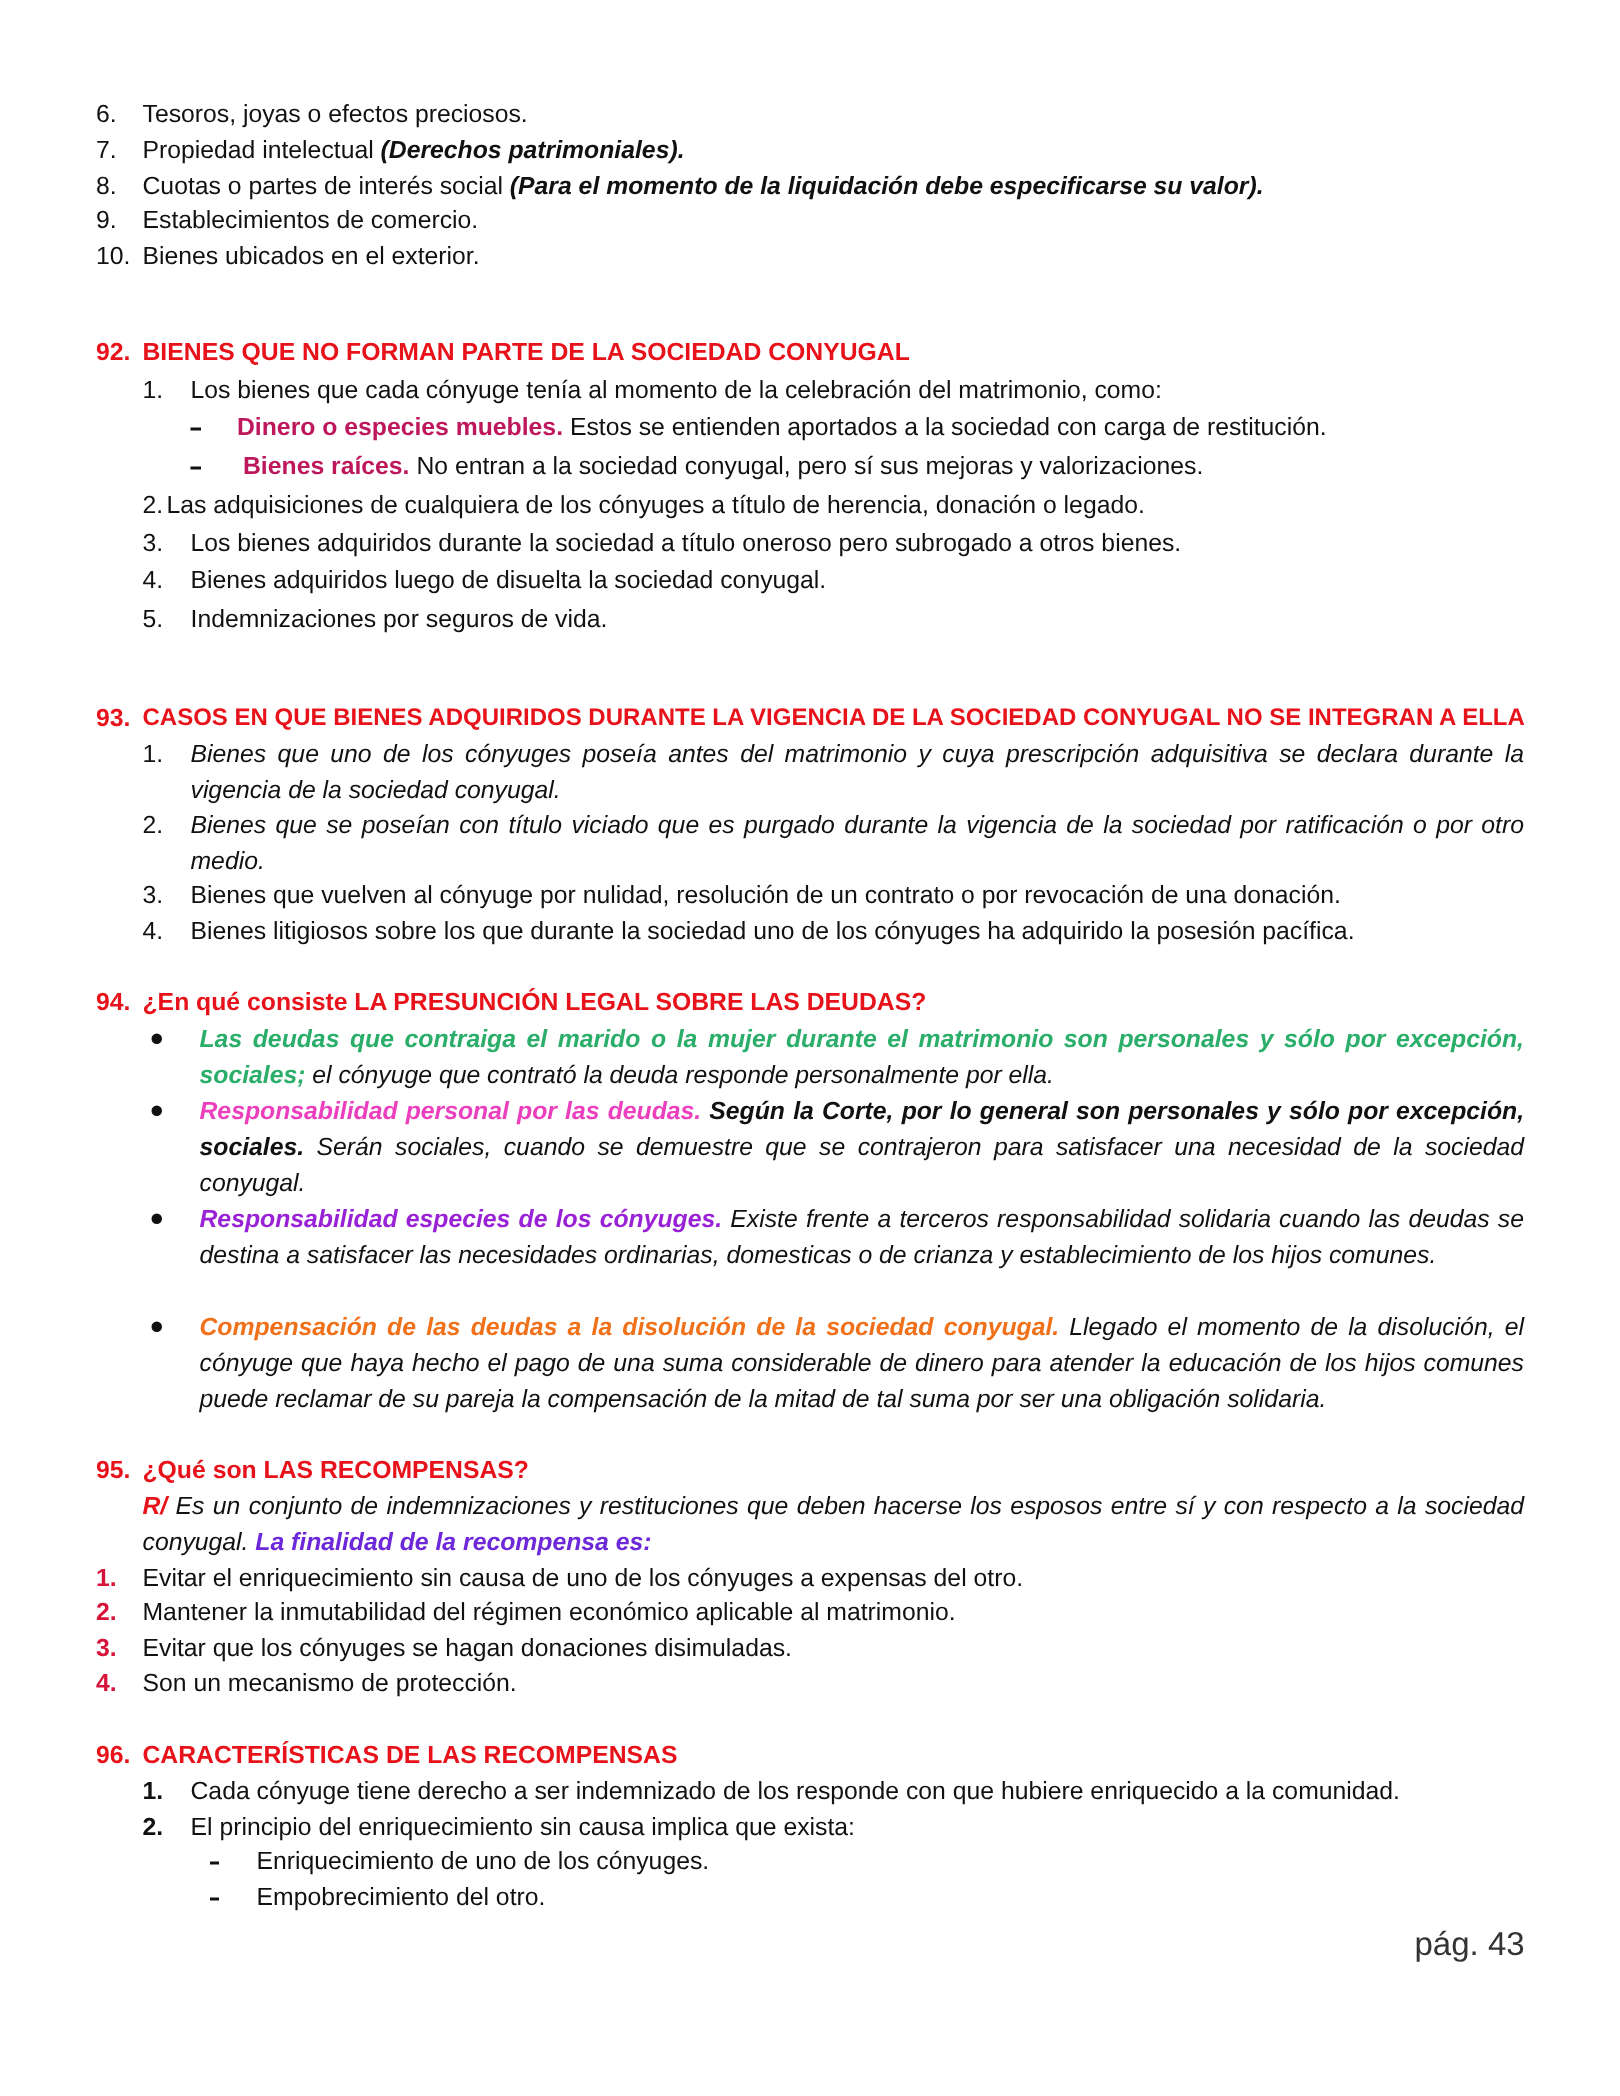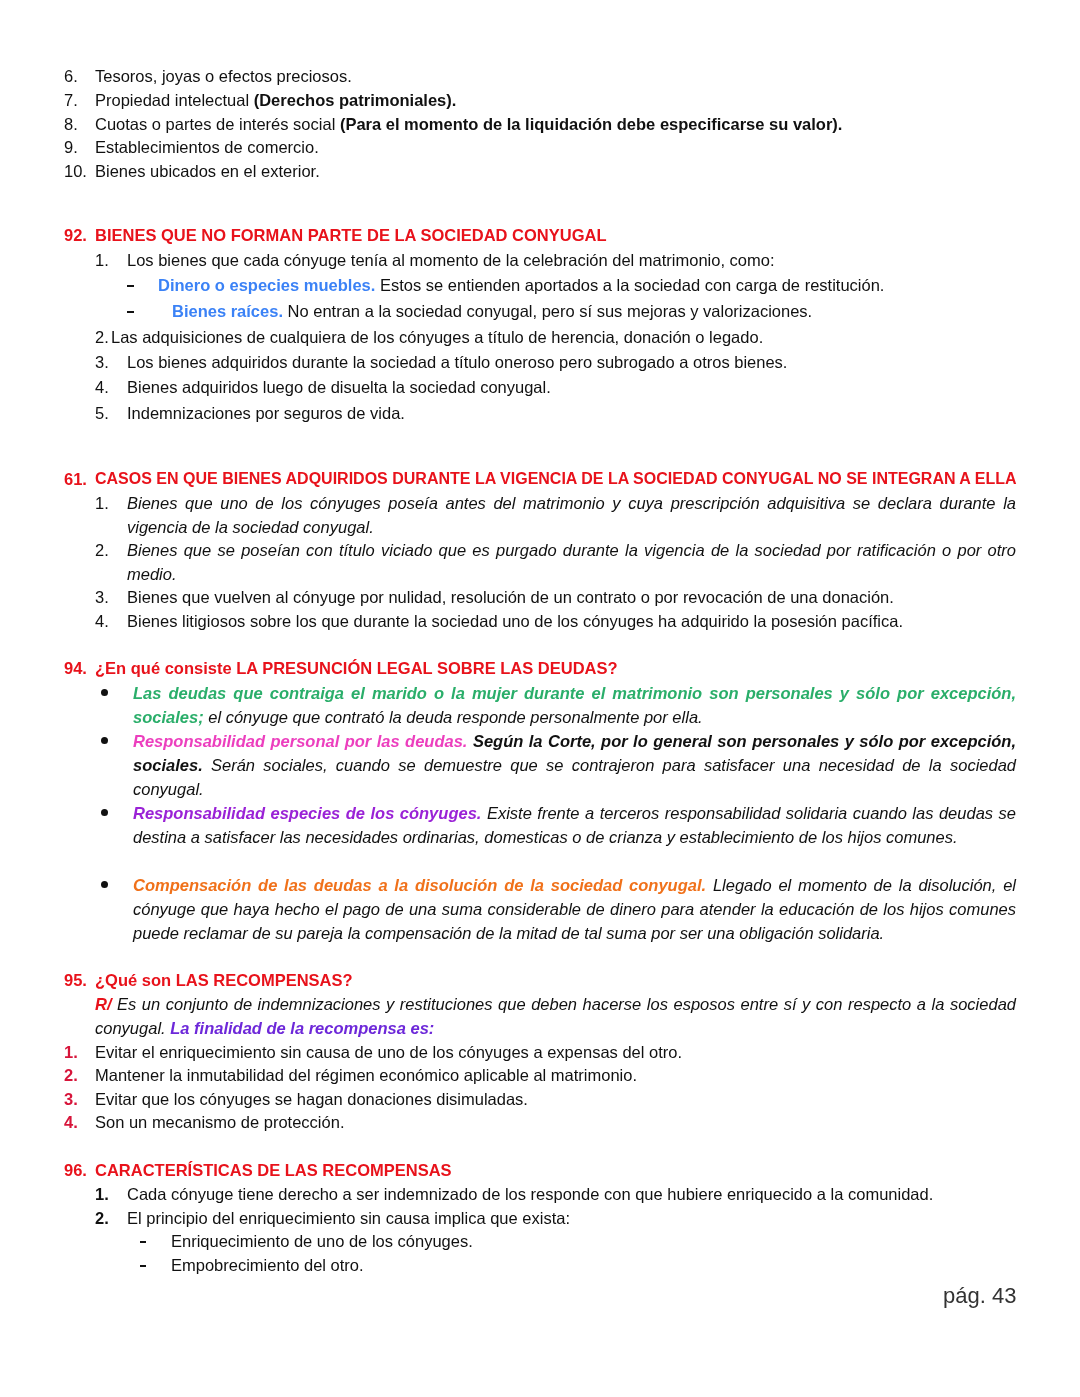--- a/index.html
+++ b/index.html
@@ -12,7 +12,7 @@
   .line { position: absolute; white-space: nowrap; line-height: 24px; }
   .redb { color: #e8121b; font-weight: bold; }
   .bold { font-weight: bold; }
-  .bi { font-weight: bold; }
+  .bi { font-weight: bold; font-style: italic; }
   .blue { color: #3b82f6; font-weight: bold; }
   .green { color: #2aae6a; font-weight: bold; }
   .pink { color: #ec3fbe; font-weight: bold; }

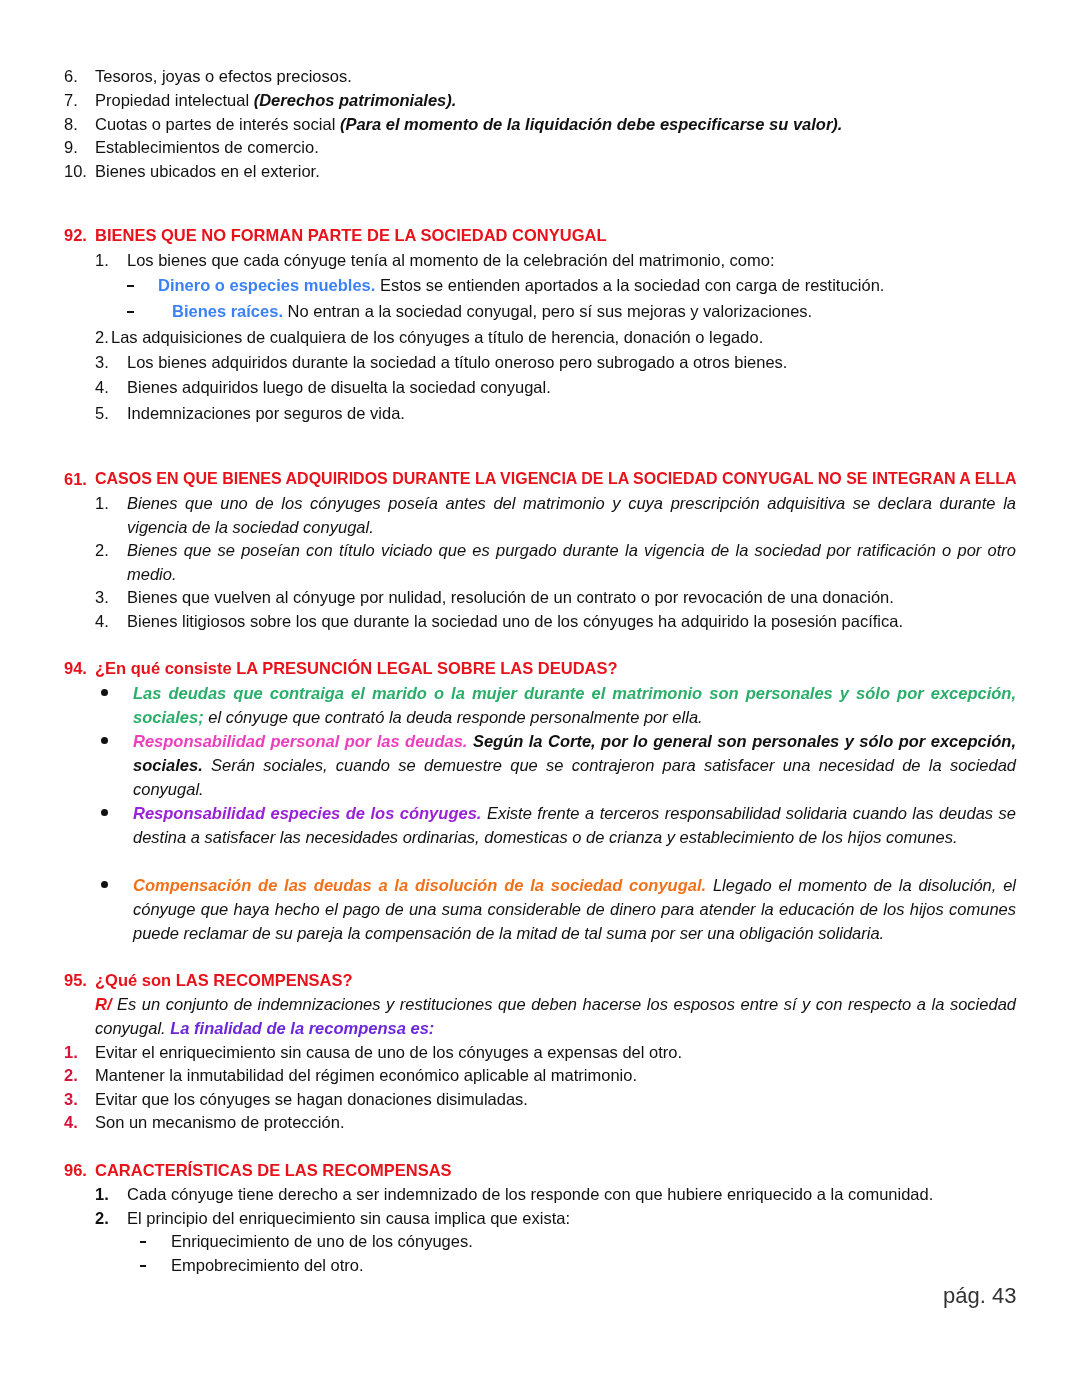--- a/index.html
+++ b/index.html
@@ -13,7 +13,7 @@
   .redb { color: #e8121b; font-weight: bold; }
   .bold { font-weight: bold; }
   .bi { font-weight: bold; font-style: italic; }
-  .blue { color: #3b82f6; font-weight: bold; }
+  .blue { color: #be185d; font-weight: bold; }
   .green { color: #2aae6a; font-weight: bold; }
   .pink { color: #ec3fbe; font-weight: bold; }
   .purple { color: #9a22d6; font-weight: bold; }

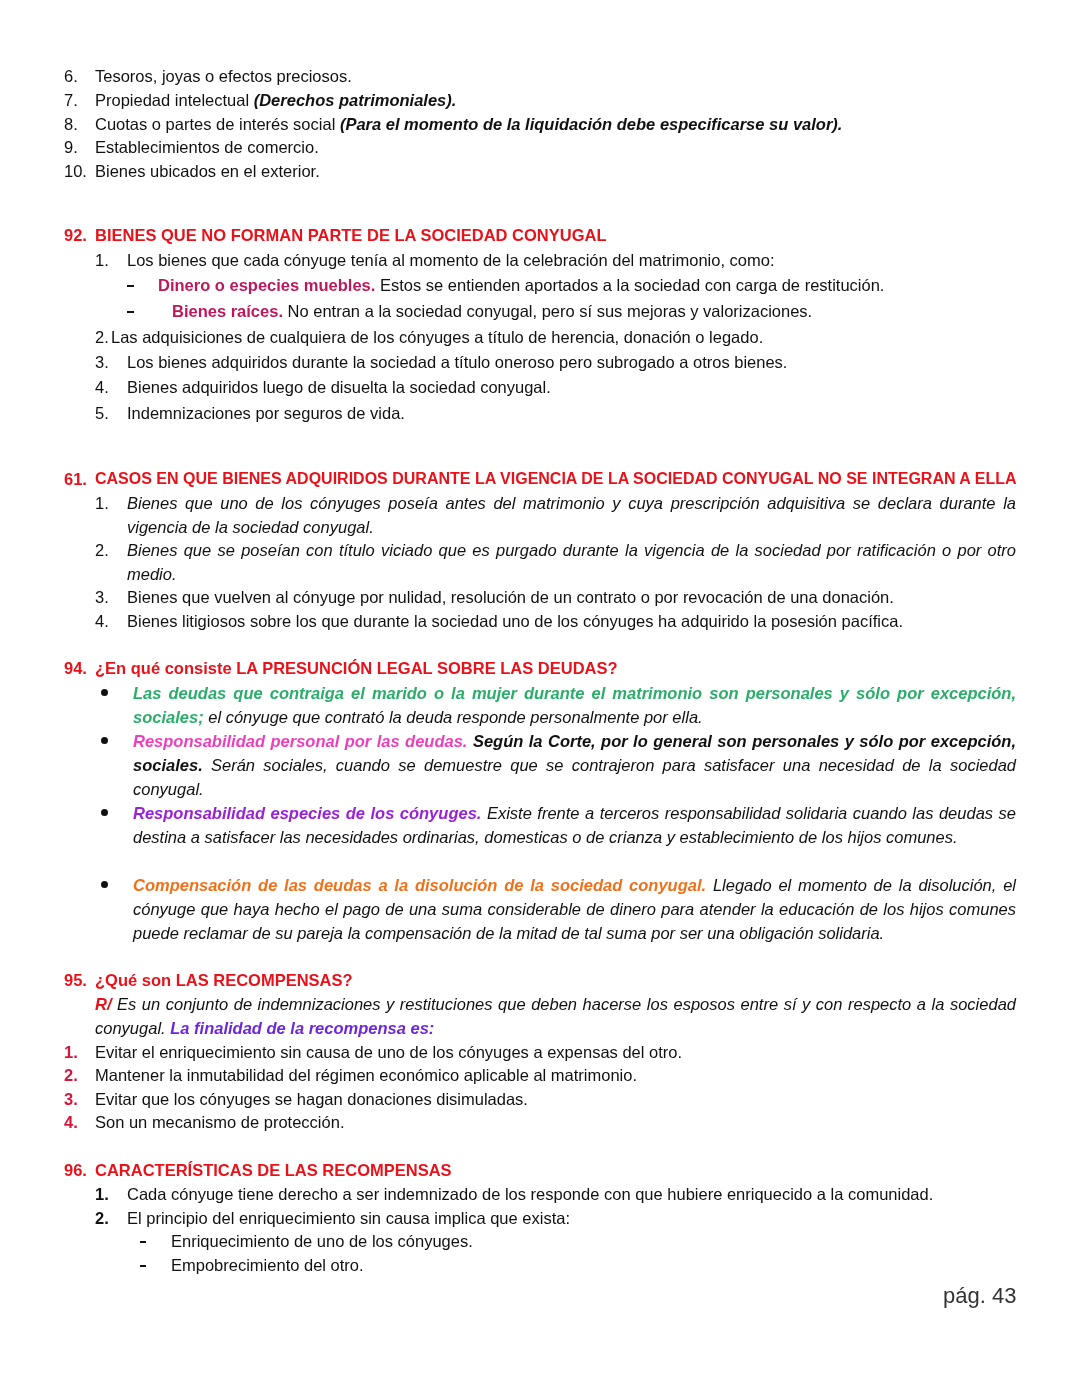--- a/index.html
+++ b/index.html
@@ -68,7 +68,7 @@
     </div>
     <div class="line" style="top:299px;left:127px">
       <span class="dash" style="left:0;top:12px"></span>
-      <span style="position:absolute;left:45px"><span class="blue">Bienes raíces.</span><span> No entran a la sociedad conyugal, pero sí sus mejoras y valorizaciones.</span></span>
+      <span style="position:absolute;left:35px"><span class="blue">Bienes raíces.</span><span> No entran a la sociedad conyugal, pero sí sus mejoras y valorizaciones.</span></span>
     </div>
     <div class="line" style="top:325px;left:95px">
       <span>2.</span>

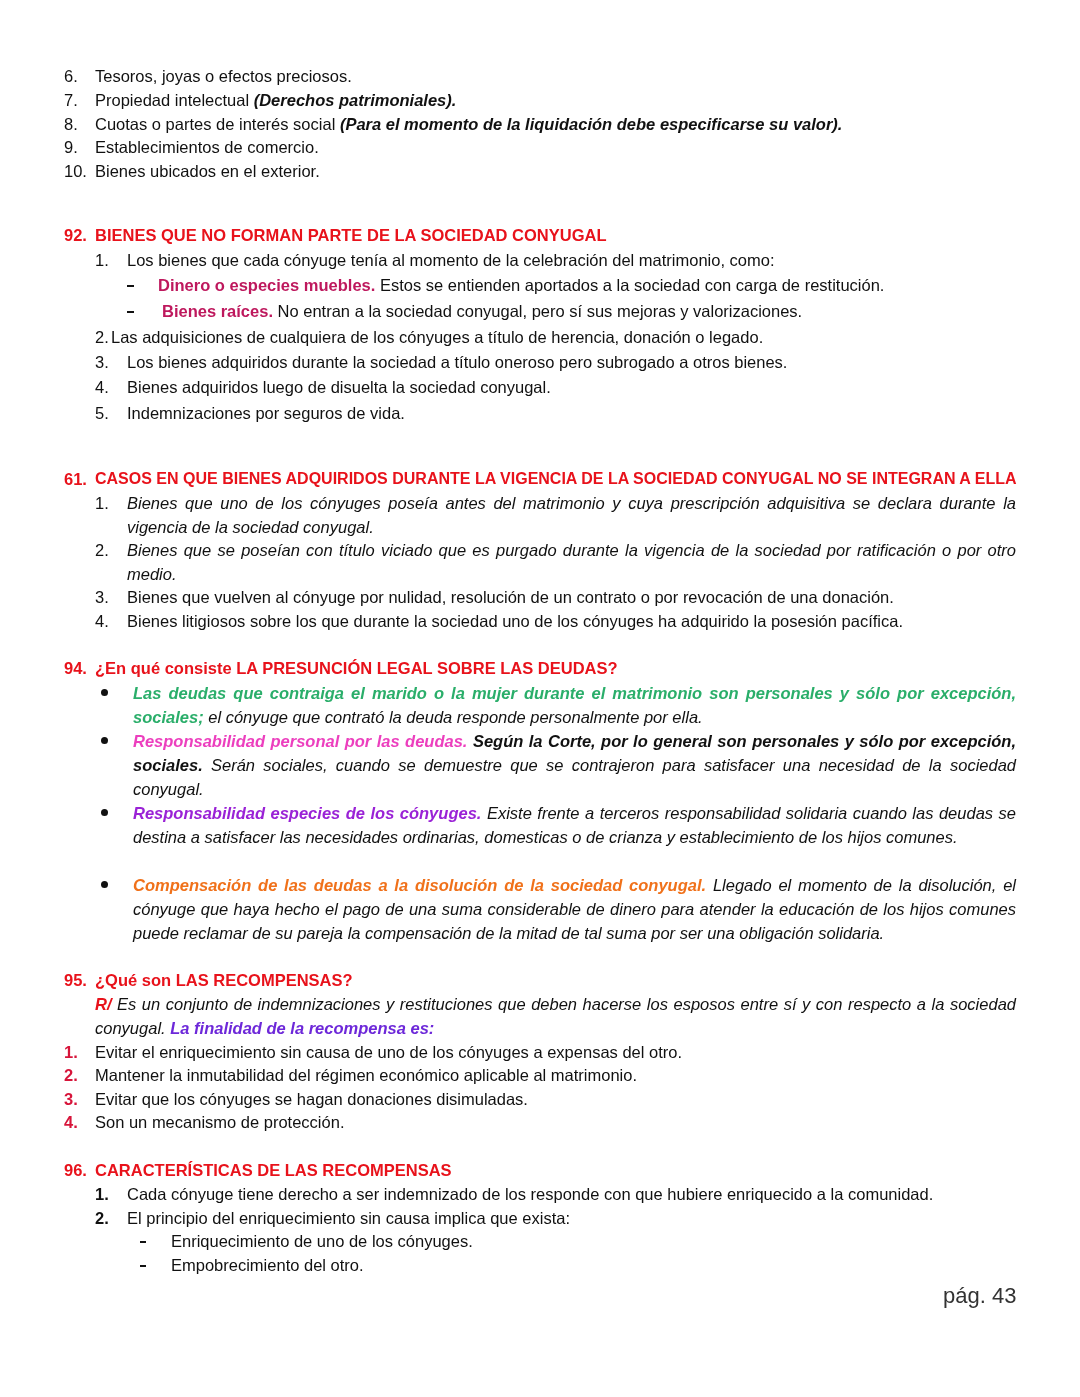--- a/index.html
+++ b/index.html
@@ -90,7 +90,7 @@
 
   <div>
     <div class="line redb" style="top:467px;left:64px">
-      <span>61.</span>
+      <span>93.</span>
       <span style="position:absolute;left:31px;font-size:16px">CASOS EN QUE BIENES ADQUIRIDOS DURANTE LA VIGENCIA DE LA SOCIEDAD CONYUGAL NO SE INTEGRAN A ELLA</span>
     </div>
     <div class="line" style="top:491px;left:95px">

